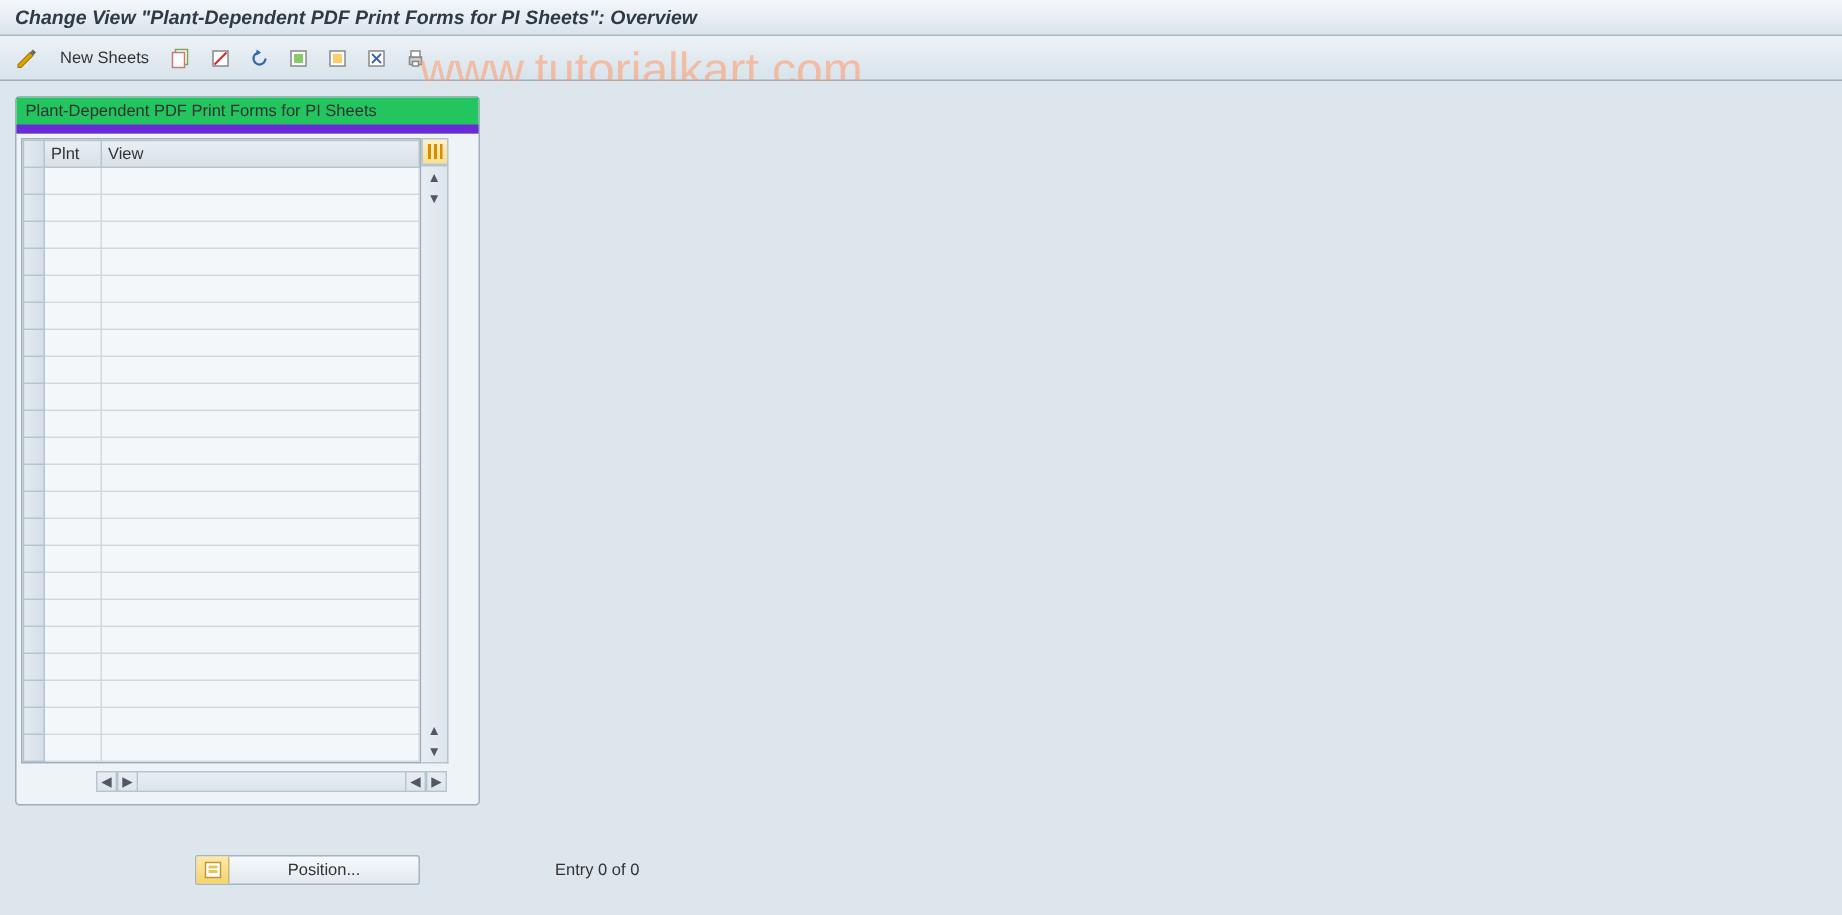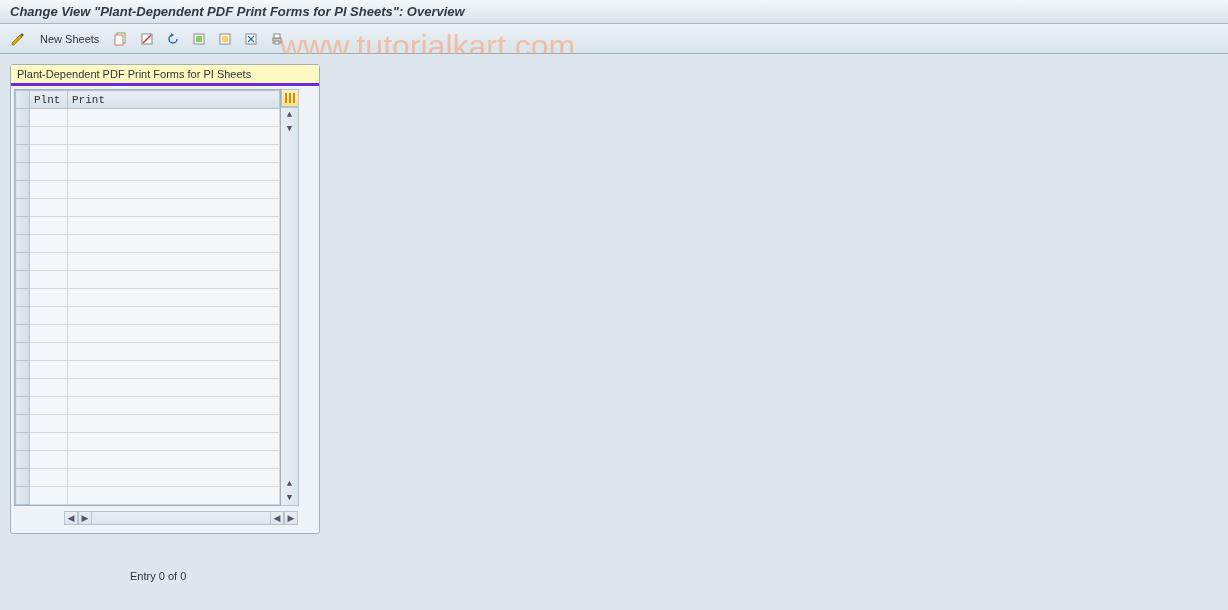--- a/index.html
+++ b/index.html
@@ -74,8 +74,8 @@
     padding: 3px 6px;
     font-size: 11px;
     color: #333;
-    background: #fef9c3;
-    border-bottom: 3px solid #6d28d9;
+    background: #22c55e;
+    border-bottom: 6px solid #6d28d9;
   }
   .grid-wrap {
     display: flex;

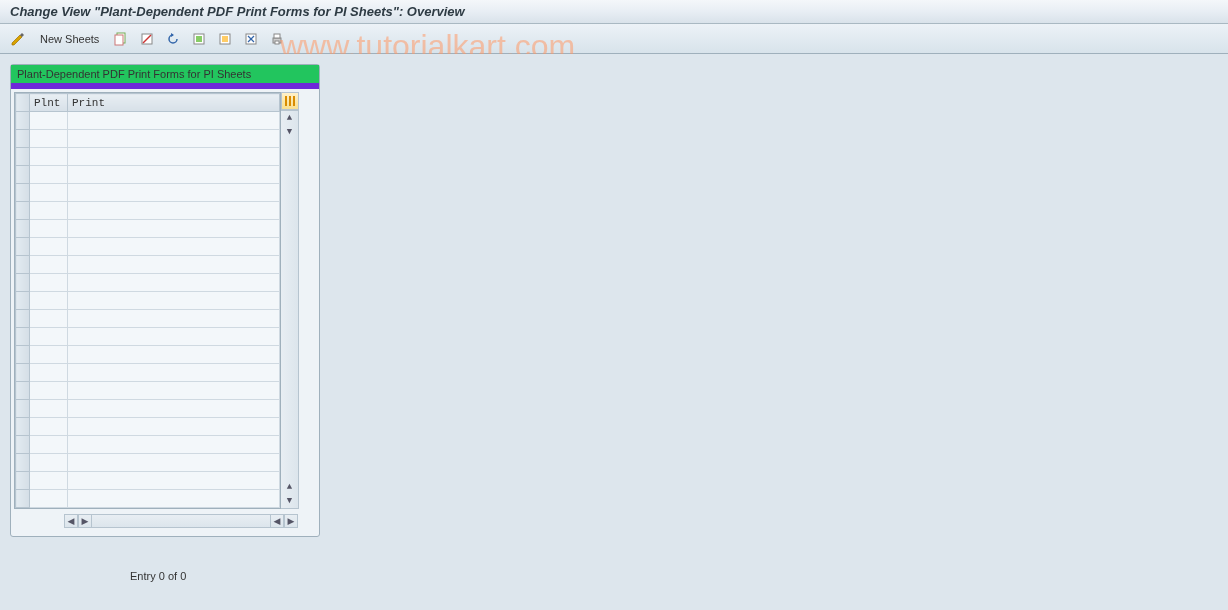--- a/index.html
+++ b/index.html
@@ -80,7 +80,6 @@
   .grid-wrap {
     display: flex;
     padding: 3px 3px 0 3px;
-    font-family: Liberation Mono, monospace;
   }
   .grid {
     border: 1px solid #9fb0bc;

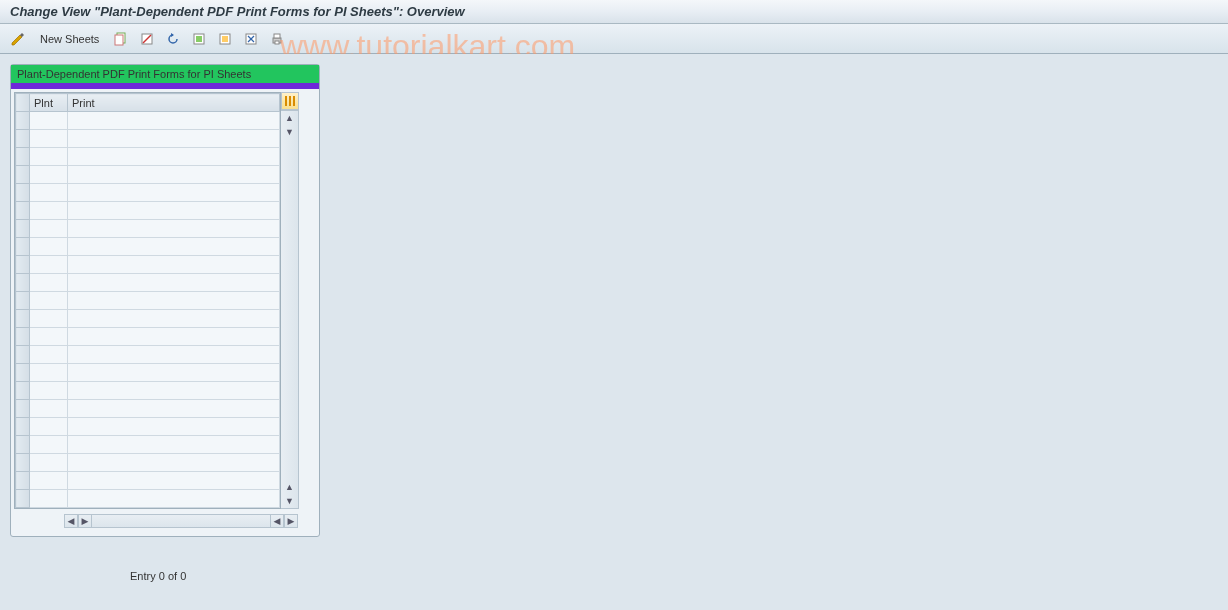--- a/index.html
+++ b/index.html
@@ -256,7 +256,7 @@
             <tr>
               <th class="rowhdr"></th>
               <th style="width:38px">Plnt</th>
-              <th>Print</th>
+              <th>View</th>
             </tr>
           </thead>
           <tbody>

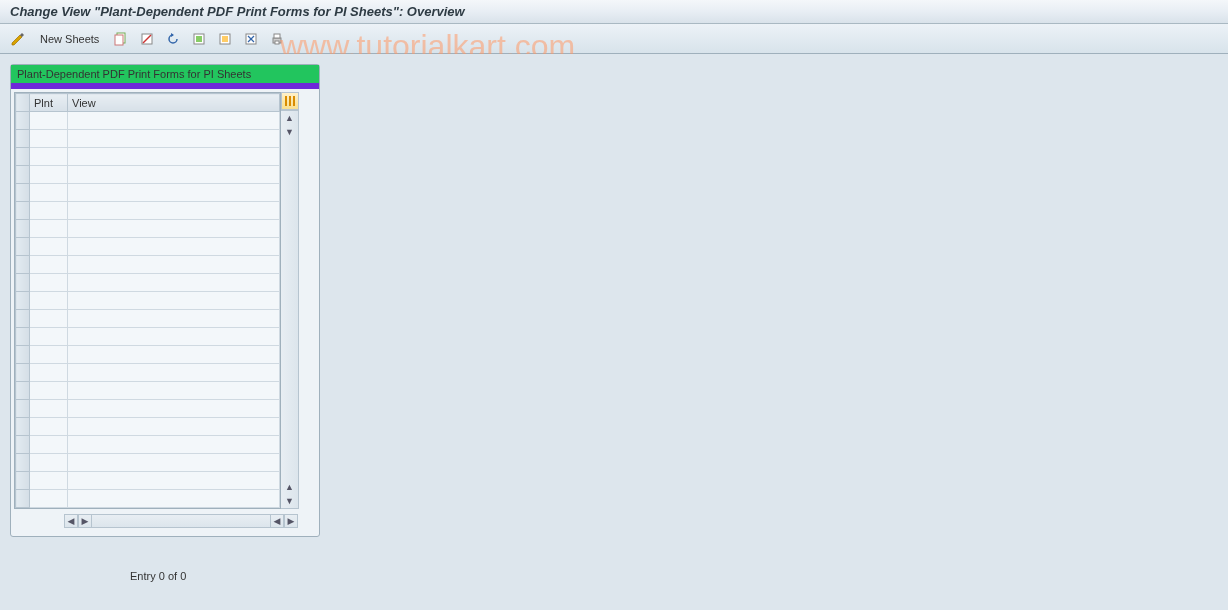--- a/index.html
+++ b/index.html
@@ -402,6 +402,16 @@
 </div>
 
 <div class="footer-row">
+  <div class="position-btn">
+    <span class="icon">
+      <svg width="12" height="12" viewBox="0 0 12 12">
+          <rect x="1" y="1" width="10" height="10" fill="#fff" stroke="#b89b3a"></rect>
+          <rect x="3" y="3" width="6" height="2" fill="#e6c65a"></rect>
+          <rect x="3" y="6" width="6" height="2" fill="#e6c65a"></rect>
+        </svg>
+    </span>
+    <span class="label">Position...</span>
+  </div>
   <span class="entry-text">Entry 0 of 0</span>
 </div>
 

